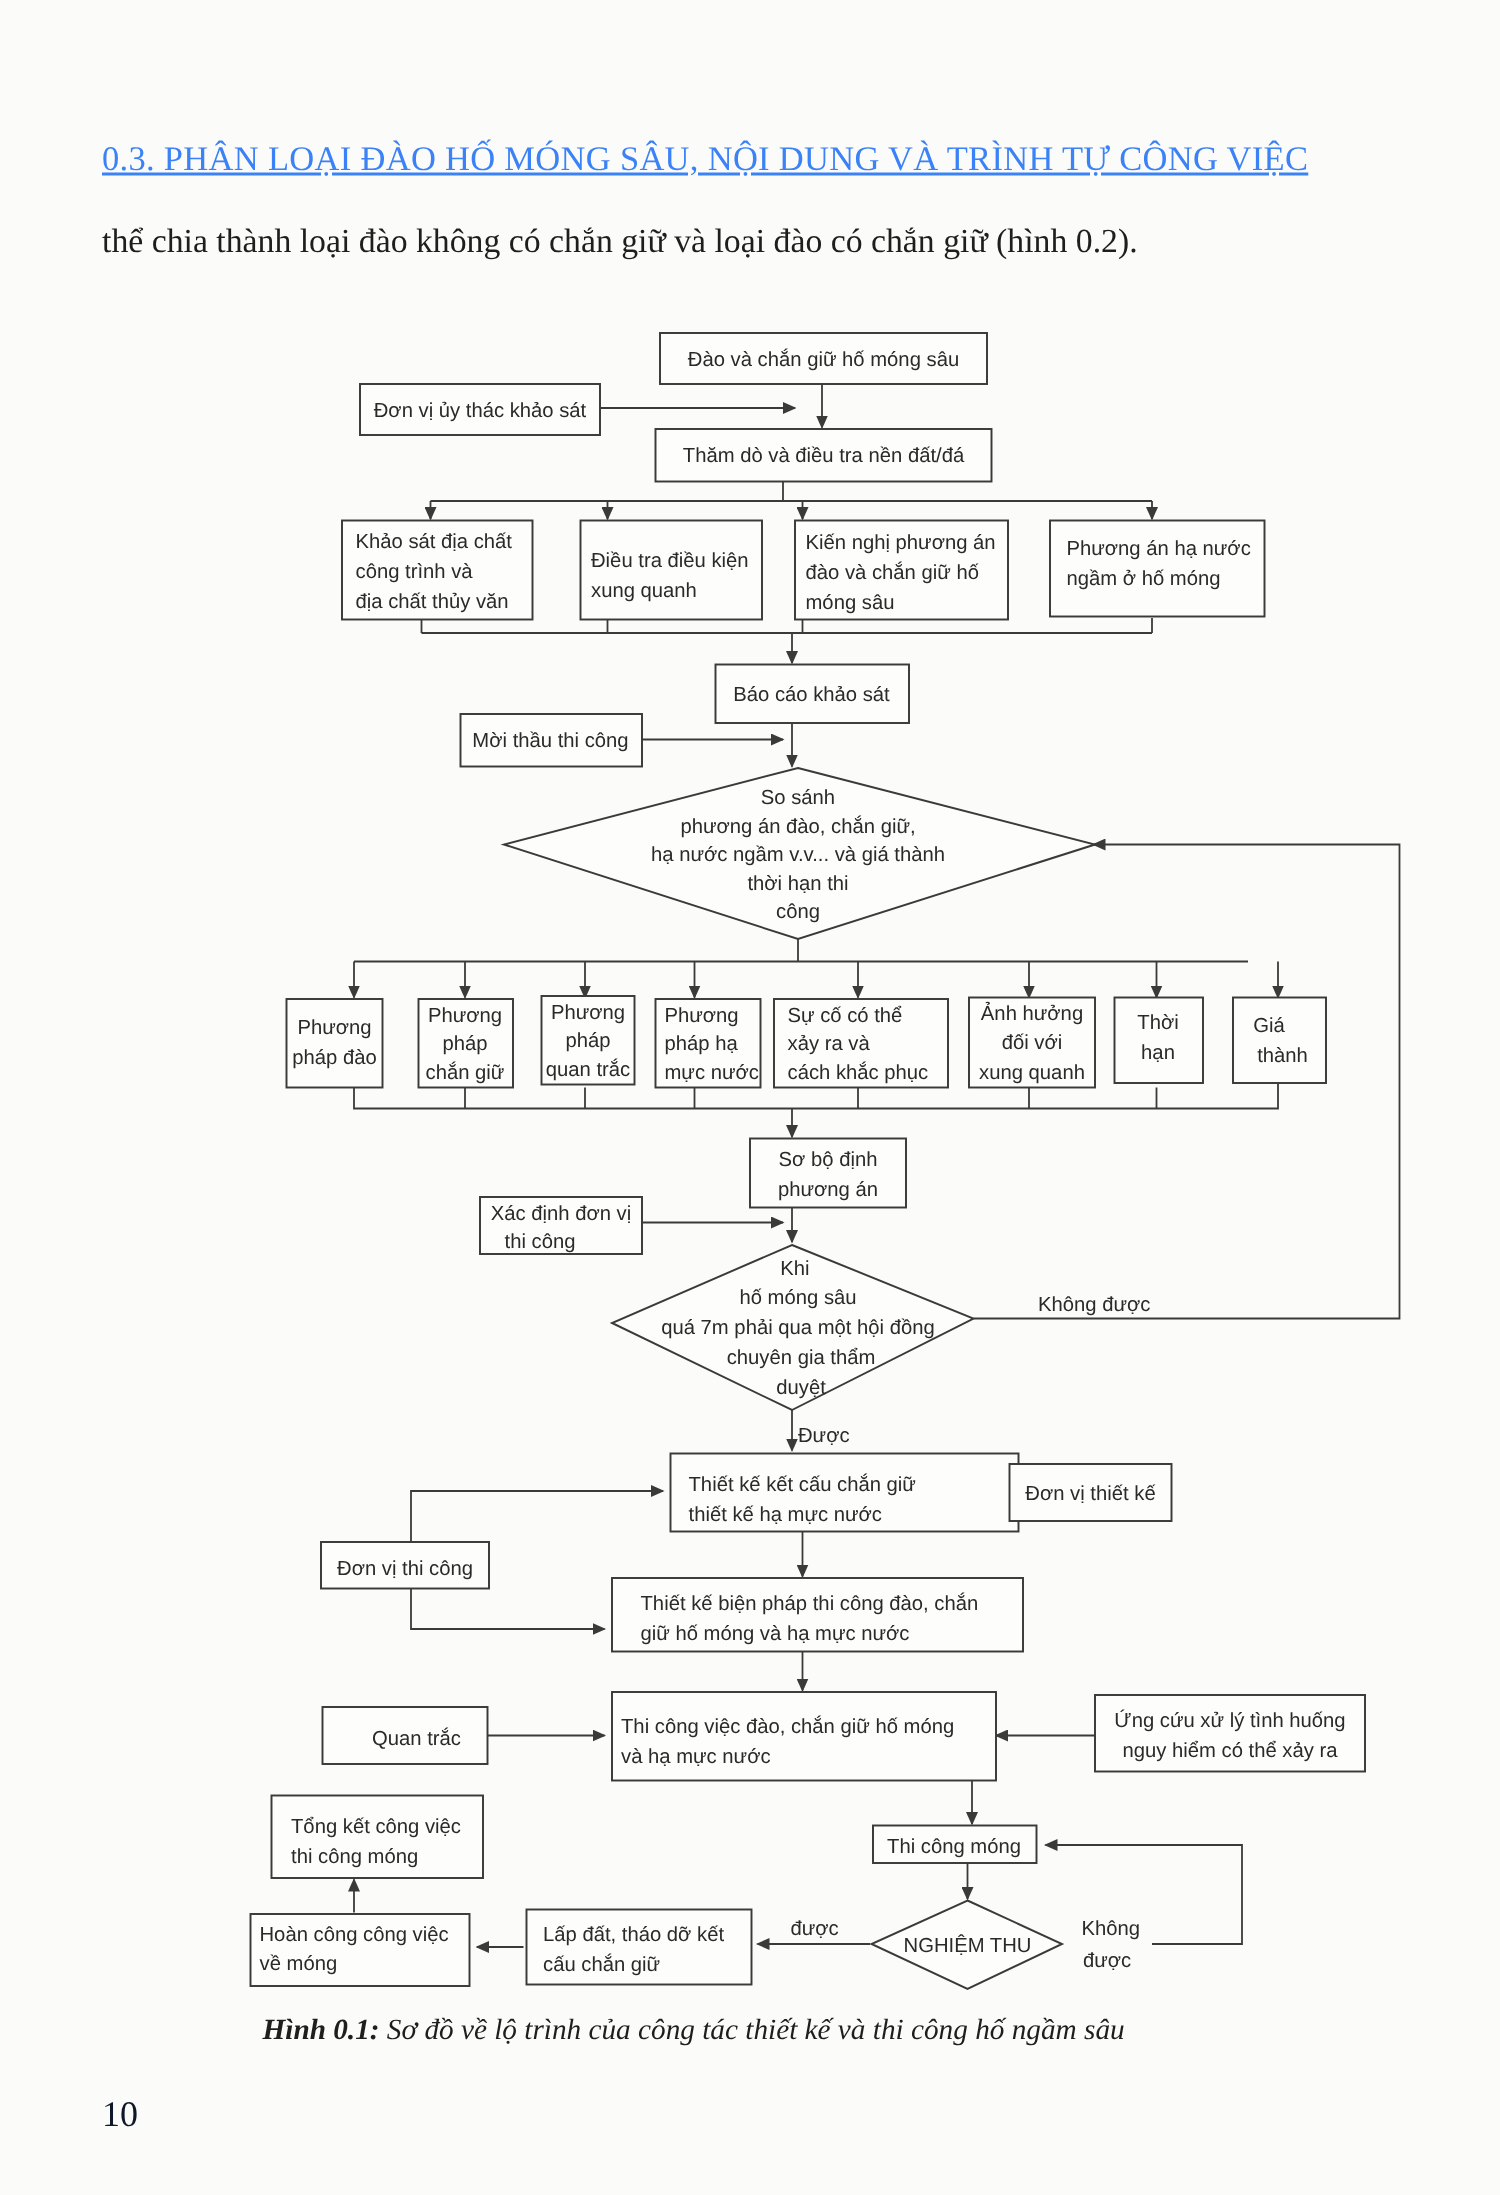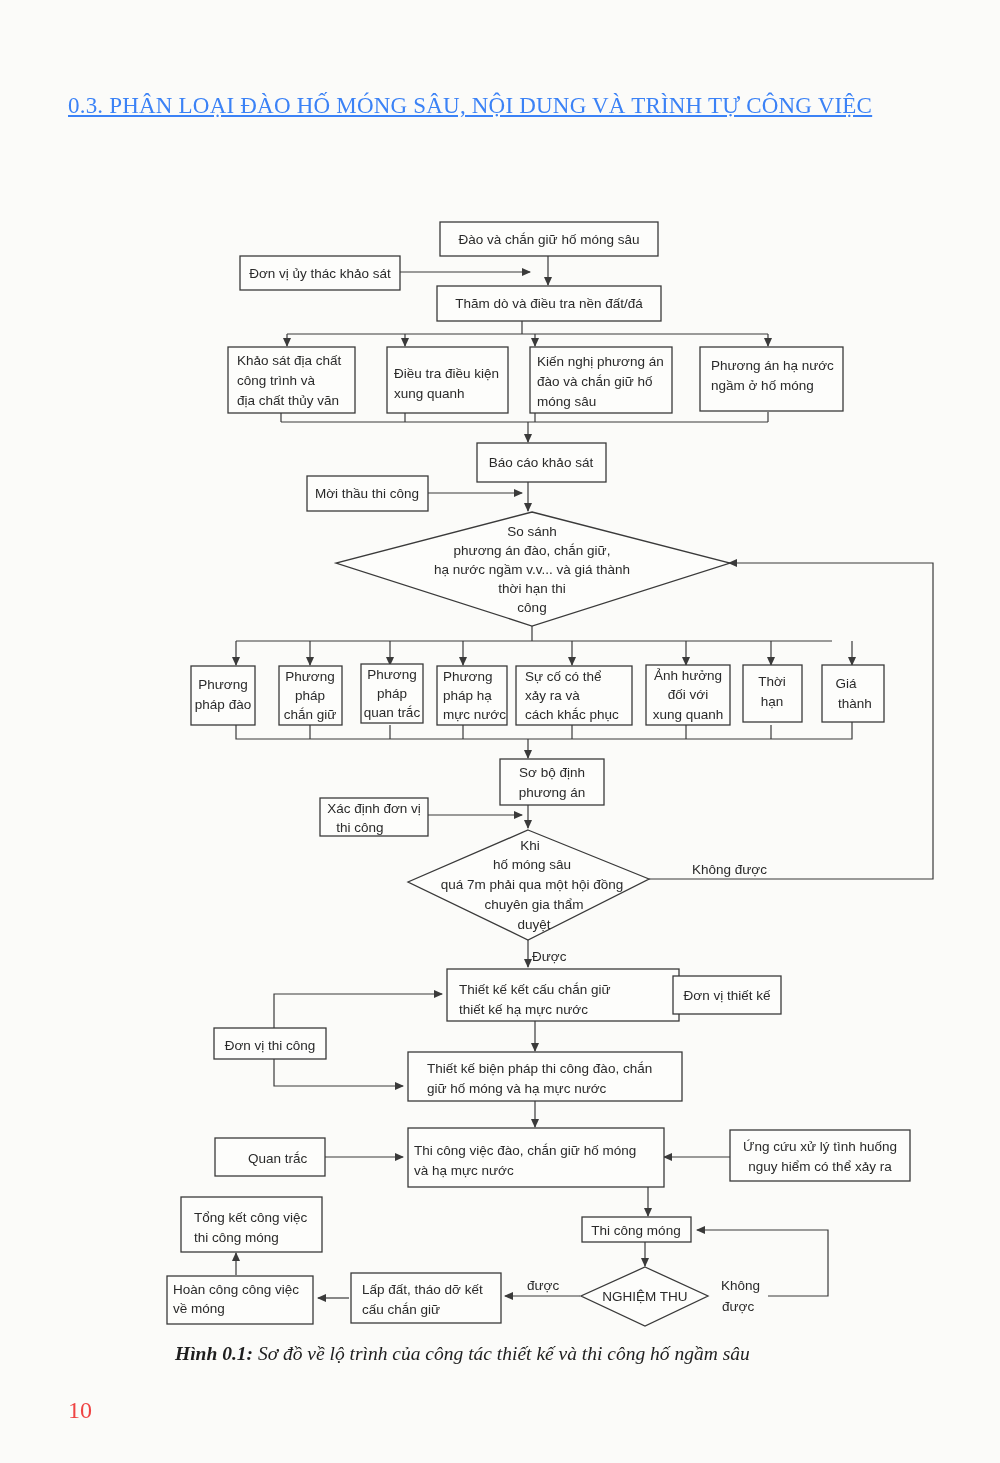--- a/index.html
+++ b/index.html
@@ -40,6 +40,7 @@
 <div class="heading">0.3. PHÂN LOẠI ĐÀO HỐ MÓNG SÂU, NỘI DUNG VÀ TRÌNH TỰ CÔNG VIỆC</div>
 
 <div class="para">
+  <span class="l2">thể chia thành loại đào không có chắn giữ và loại đào có chắn giữ (hình 0.2).</span>
 </div>
 
 <svg class="flow" width="1000" height="1463" xmlns="http://www.w3.org/2000/svg">

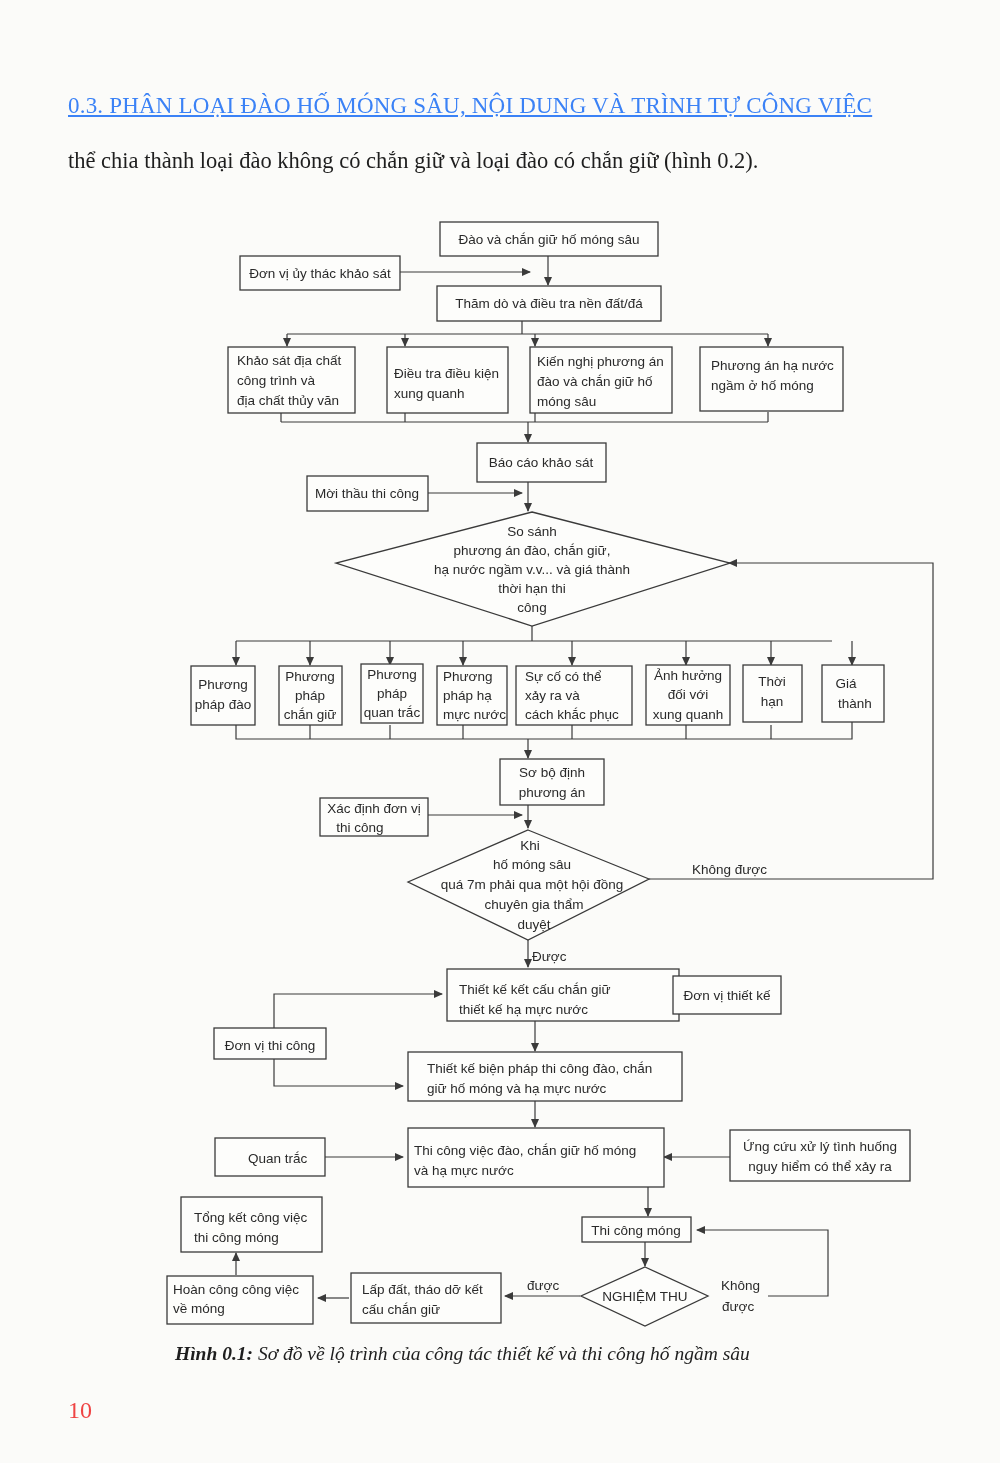--- a/index.html
+++ b/index.html
@@ -31,7 +31,7 @@
   }
   .caption b { font-weight: bold; text-align: center; }
   .page-num {
-    position: absolute; left: 68px; top: 1397px; font-size: 24px; color: #ef4444;
+    position: absolute; left: 68px; top: 1397px; font-size: 24px; color: #0f172a;
   }
 </style>
 </head>

